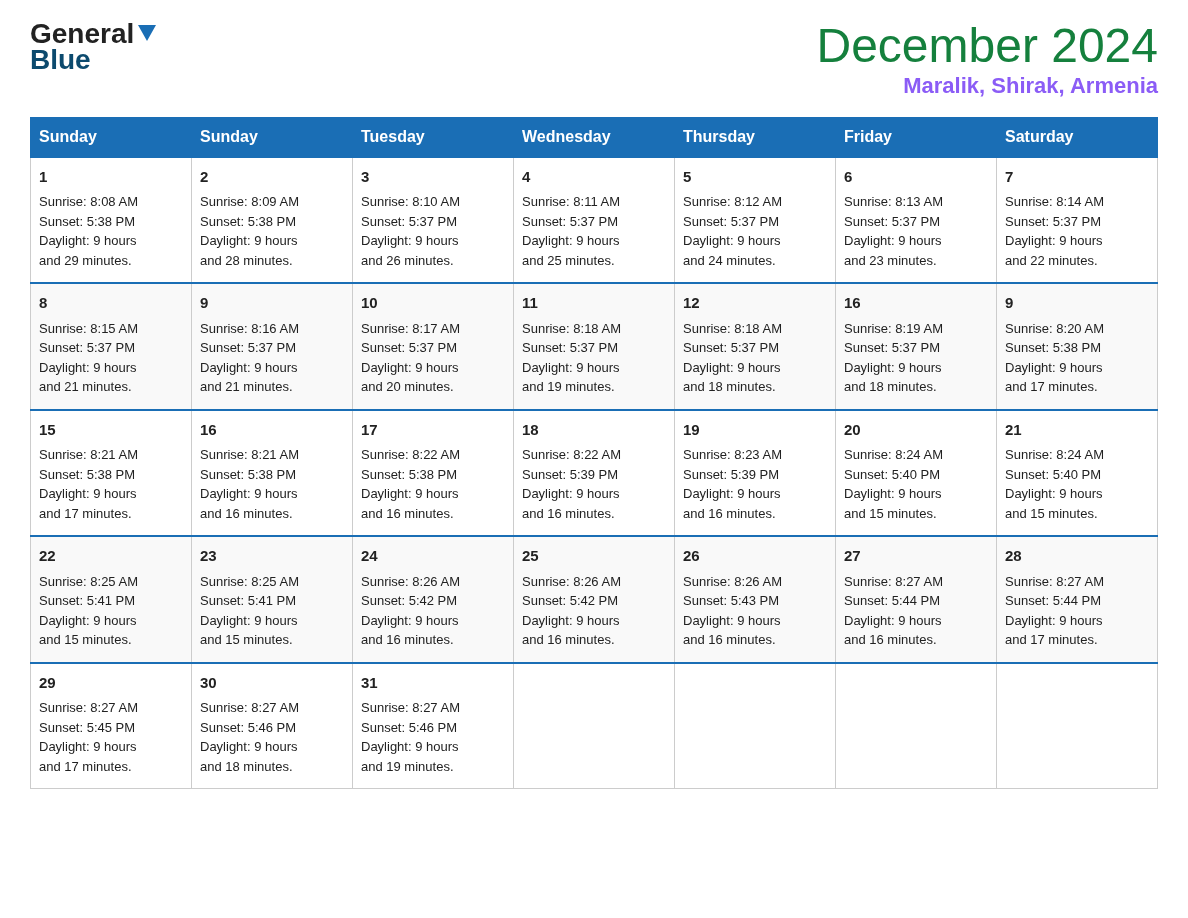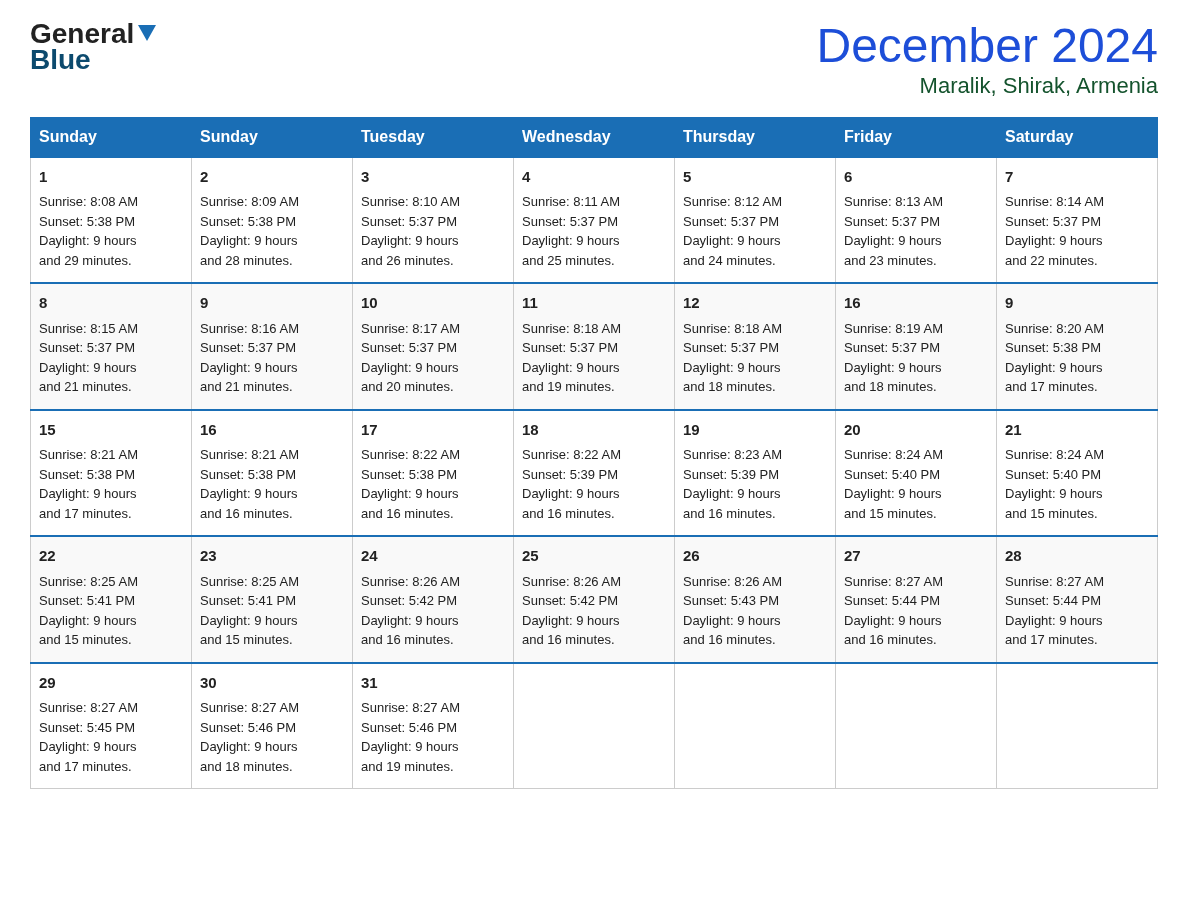--- a/index.html
+++ b/index.html
@@ -40,7 +40,7 @@
     .title-block h1 {
       font-size: 48px;
       font-weight: normal;
-      color: #1d4ed8;
+      color: #15803d;
       line-height: 1.1;
     }
     .title-block h2 {

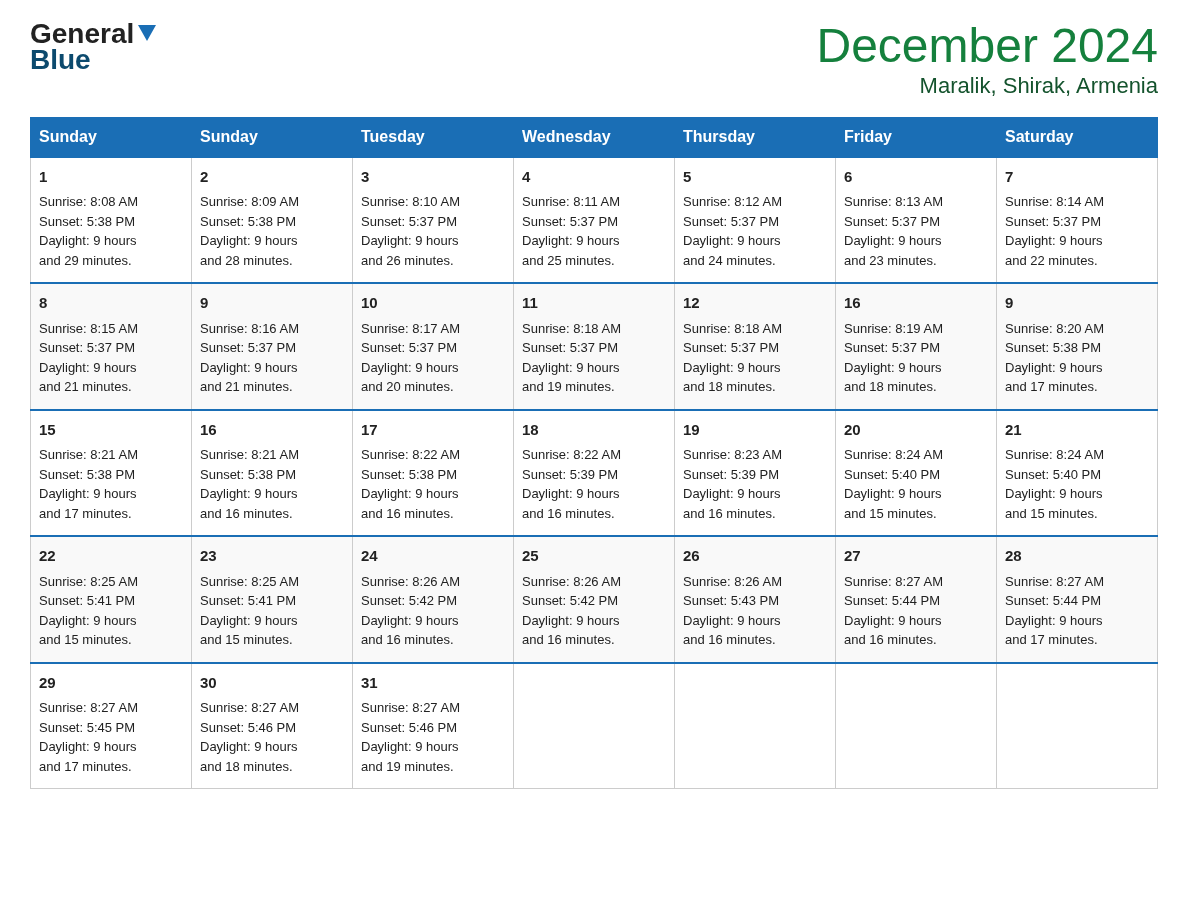--- a/index.html
+++ b/index.html
@@ -45,8 +45,8 @@
     }
     .title-block h2 {
       font-size: 22px;
-      font-weight: normal;
-      color: #14532d;
+      font-weight: bold;
+      color: #8b5cf6;
     }
     table {
       width: 100%;

